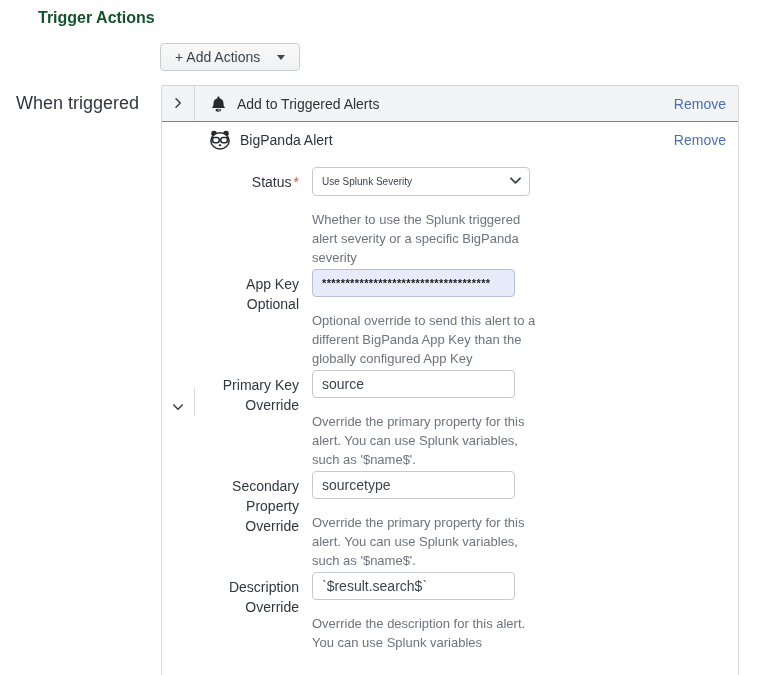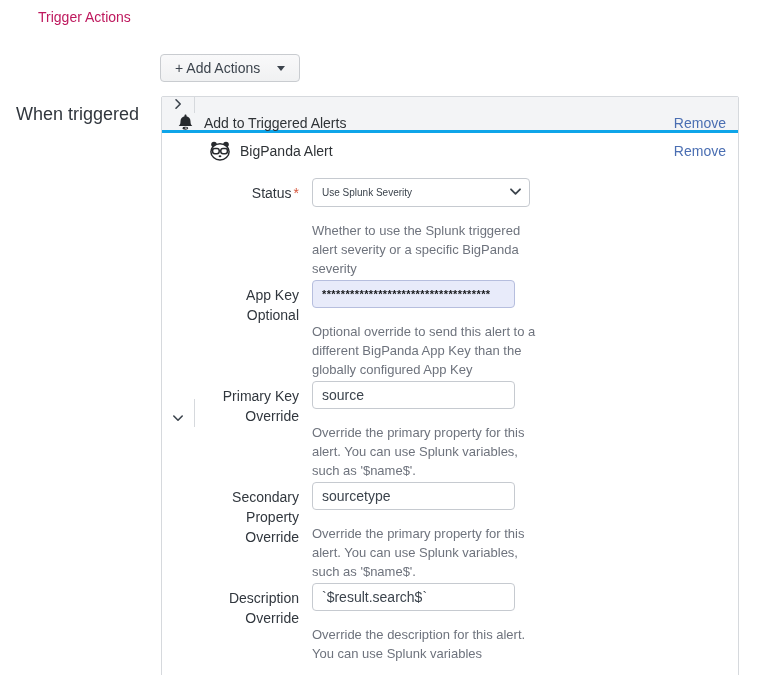--- a/index.html
+++ b/index.html
@@ -11,9 +11,9 @@
     overflow: hidden;
   }
   .page-title {
-    font-size: 14px;
-    font-weight: normal;
-    color: #be185d;
+    font-size: 16px;
+    font-weight: bold;
+    color: #14532d;
     margin: 9px 0 0 38px;
   }
   .toolbar { margin: 16px 0 0 160px; }

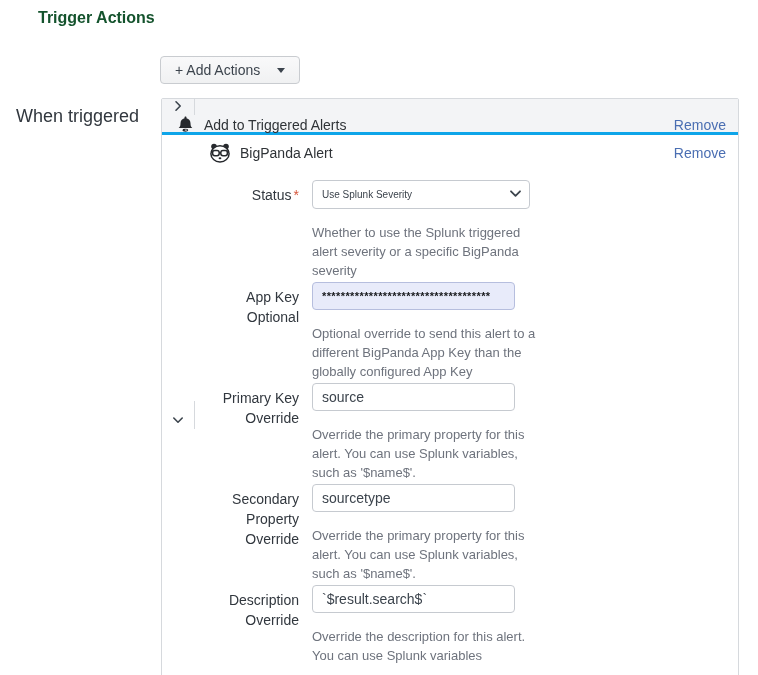--- a/index.html
+++ b/index.html
@@ -30,7 +30,6 @@
     border-radius: 4px;
     cursor: pointer;
     font-family: inherit;
-    margin-top: 13px;
   }
   .caret-down {
     width: 0; height: 0;

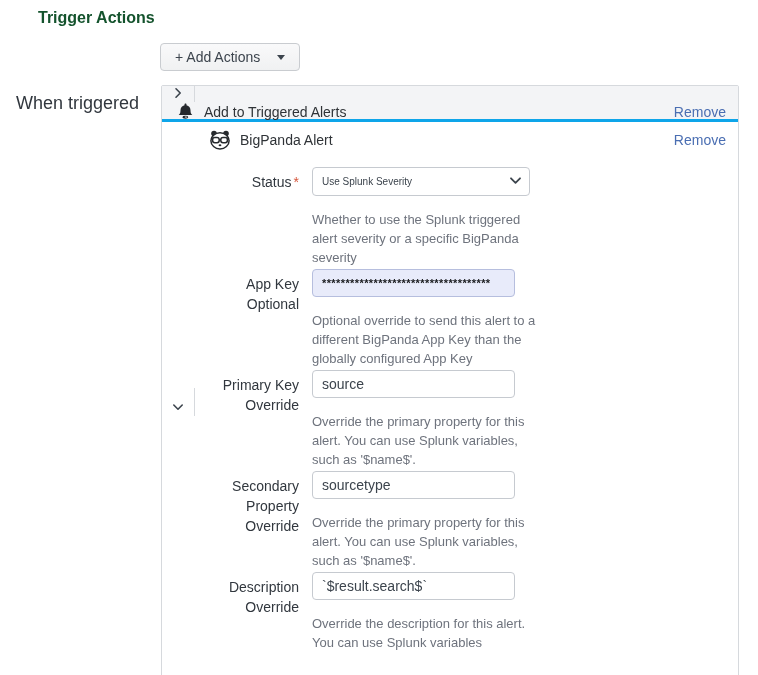--- a/index.html
+++ b/index.html
@@ -58,8 +58,7 @@
     align-items: stretch;
     height: 36px;
     background: #f3f4f6;
-    border-bottom: 3px solid #0ea5e9;
-    flex-direction: column;
+    border-bottom: 1px solid #0ea5e9;
   }
   .chev-cell {
     width: 33px;

